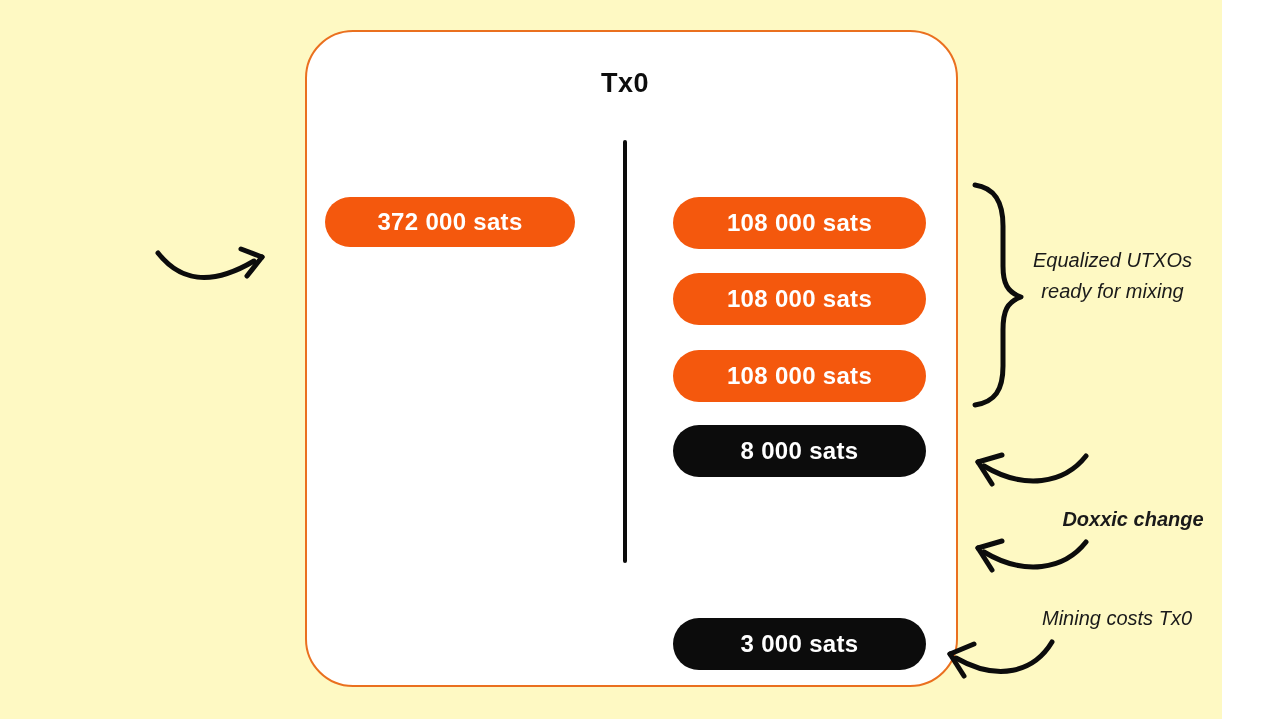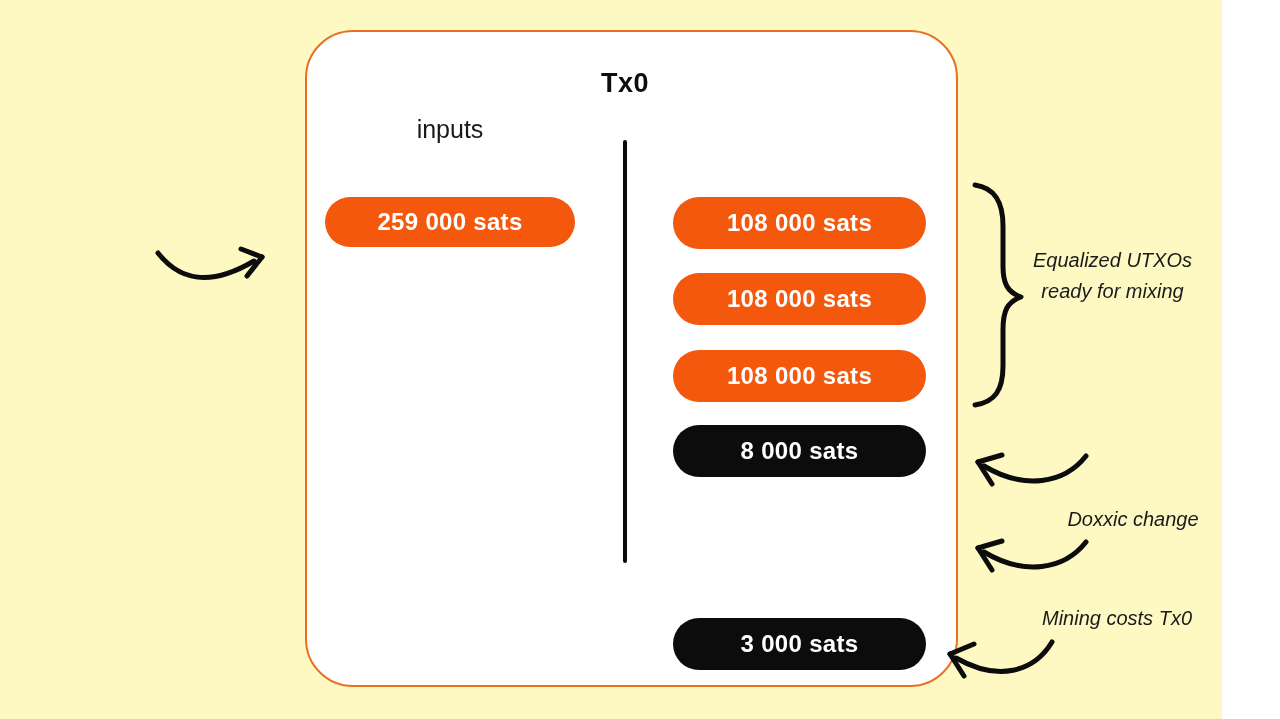--- a/index.html
+++ b/index.html
@@ -115,7 +115,6 @@
 
   <div class="tx-title">Tx0</div>
 
-  <div class="col-header inputs">inputs</div>
 
   <div class="divider"></div>
 

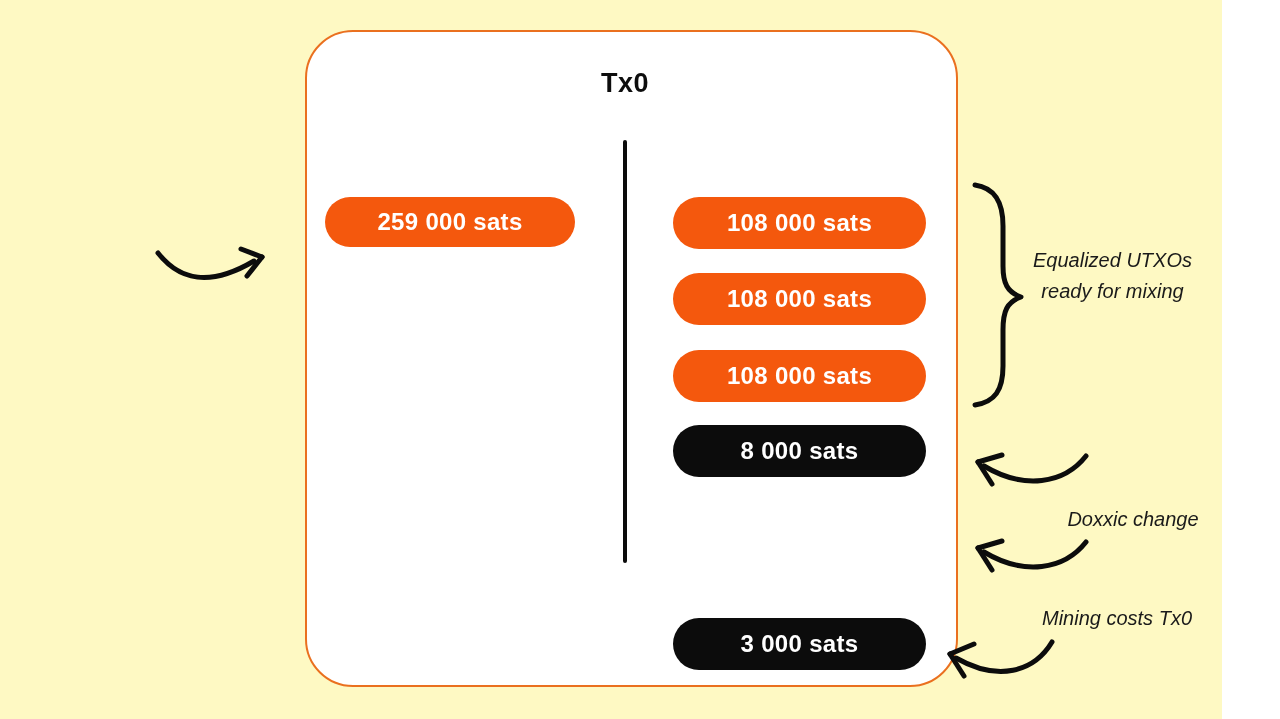--- a/index.html
+++ b/index.html
@@ -118,7 +118,7 @@
 
   <div class="divider"></div>
 
-  <div class="pill orange input-pill">259 000 sats</div>
+  <div class="pill orange input-pill">372 000 sats</div>
 
   <div class="pill orange out-0">108 000 sats</div>
   <div class="pill orange out-1">108 000 sats</div>

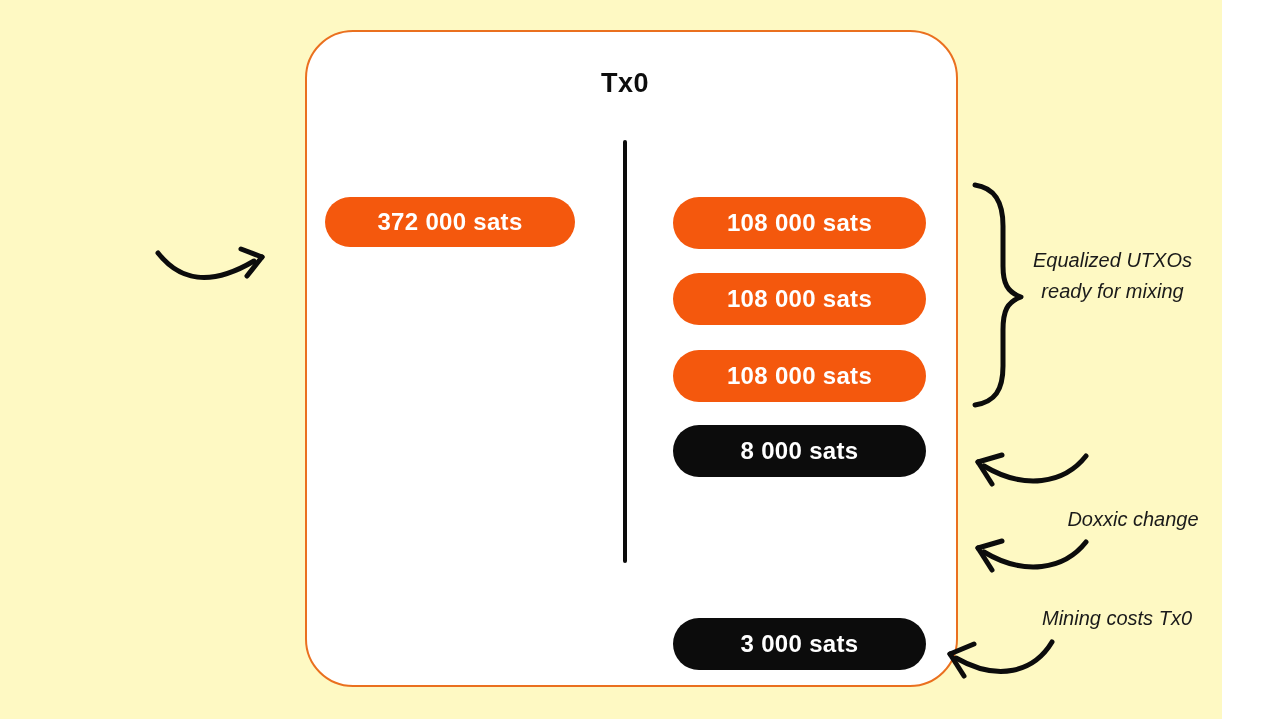--- a/index.html
+++ b/index.html
@@ -90,7 +90,7 @@
   .ann-input     { left: 48px;   top: 155px; width: 224px; }
   .ann-equalized { left: 1000px; top: 245px; width: 225px; }
   .ann-service   { left: 1035px; top: 413px; width: 200px; }
-  .ann-doxxic    { left: 1033px; top: 504px; width: 200px; }
+  .ann-doxxic    { left: 1033px; top: 504px; width: 200px; font-weight: bold; }
   .ann-mining    { left: 1017px; top: 603px; width: 200px; }
   .sketch { position: absolute; }
   .sk-arrow-input   { left: 152px; top: 243px; }

